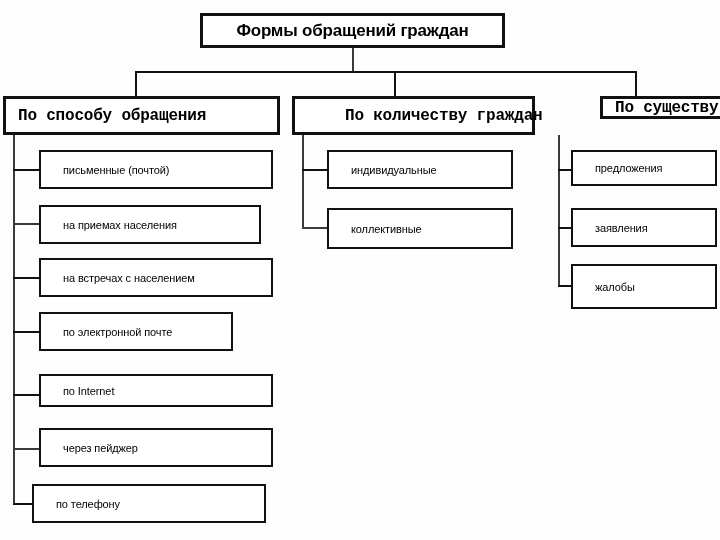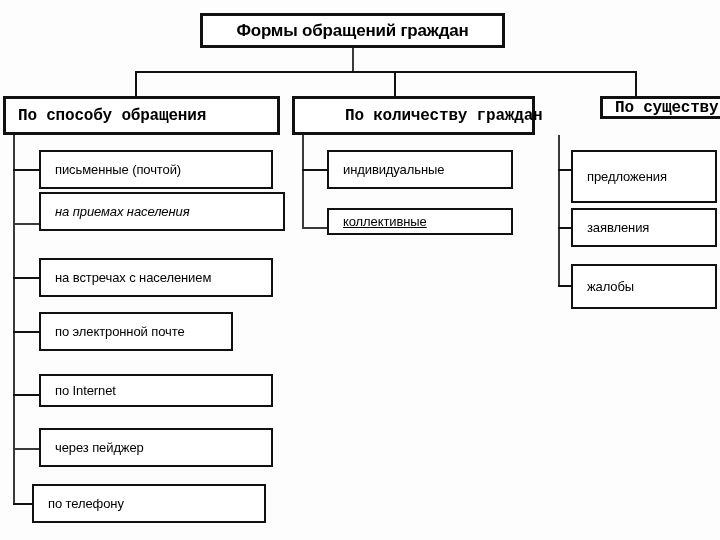--- a/index.html
+++ b/index.html
@@ -80,11 +80,11 @@
     border-width: 2px;
   }
   .box.leaf .label {
-    font-size: 13px;
+    font-size: 11px;
     font-weight: normal;
     letter-spacing: -0.1px;
     color: #000;
-    padding-left: 14px;
+    padding-left: 22px;
   }
 
   

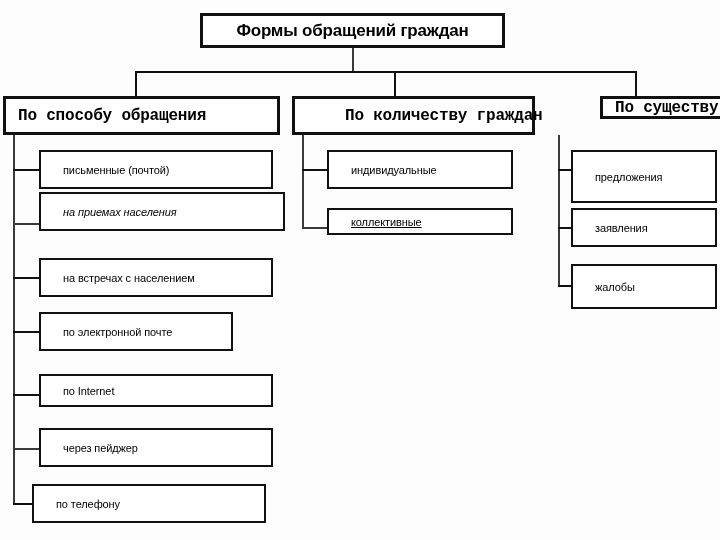--- a/index.html
+++ b/index.html
@@ -175,7 +175,7 @@
   <div class="conn h" style="left:558px; top:227px; width:14px;"></div>
   <div class="conn h" style="left:558px; top:285px; width:14px;"></div>
 
-  <div class="box leaf" style="left:571px; top:150px; width:146px; height:53px;">
+  <div class="box leaf" style="left:571px; top:150px; width:146px; height:36px;">
     <span class="label">предложения</span>
   </div>
   <div class="box leaf" style="left:571px; top:208px; width:146px; height:39px;">

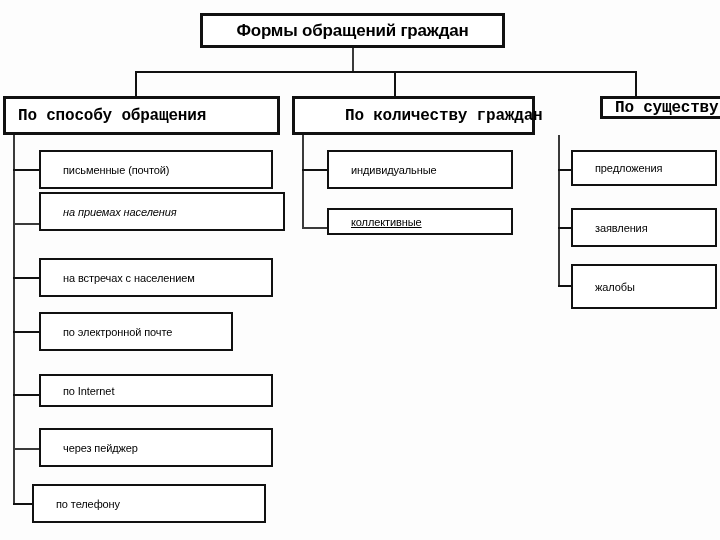--- a/index.html
+++ b/index.html
@@ -130,7 +130,7 @@
   <div class="box leaf" style="left:39px; top:150px; width:234px; height:39px;">
     <span class="label">письменные (почтой)</span>
   </div>
-  <div class="box leaf" style="left:39px; top:192px; width:246px; height:39px;font-style:italic;">
+  <div class="box leaf" style="left:39px; top:205px; width:222px; height:39px;">
     <span class="label">на приемах населения</span>
   </div>
   <div class="box leaf" style="left:39px; top:258px; width:234px; height:39px;">

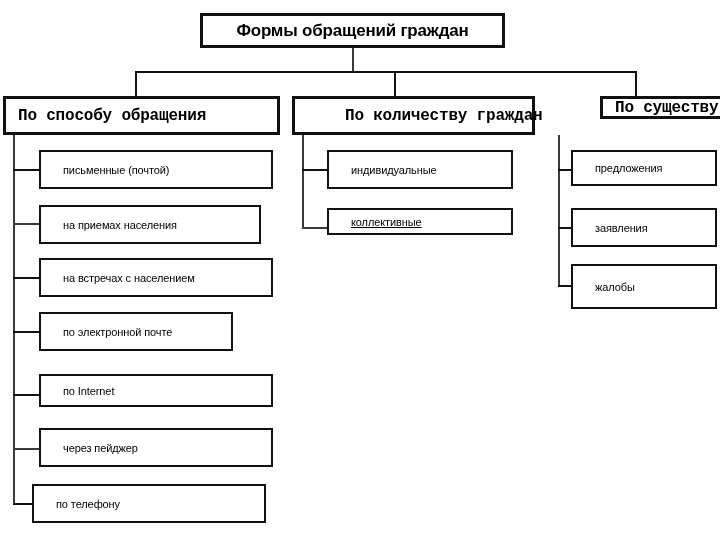--- a/index.html
+++ b/index.html
@@ -161,7 +161,7 @@
   <div class="box leaf" style="left:327px; top:150px; width:186px; height:39px;">
     <span class="label">индивидуальные</span>
   </div>
-  <div class="box leaf" style="left:327px; top:208px; width:186px; height:27px;text-decoration:underline;">
+  <div class="box leaf" style="left:327px; top:208px; width:186px; height:41px;">
     <span class="label">коллективные</span>
   </div>
 

